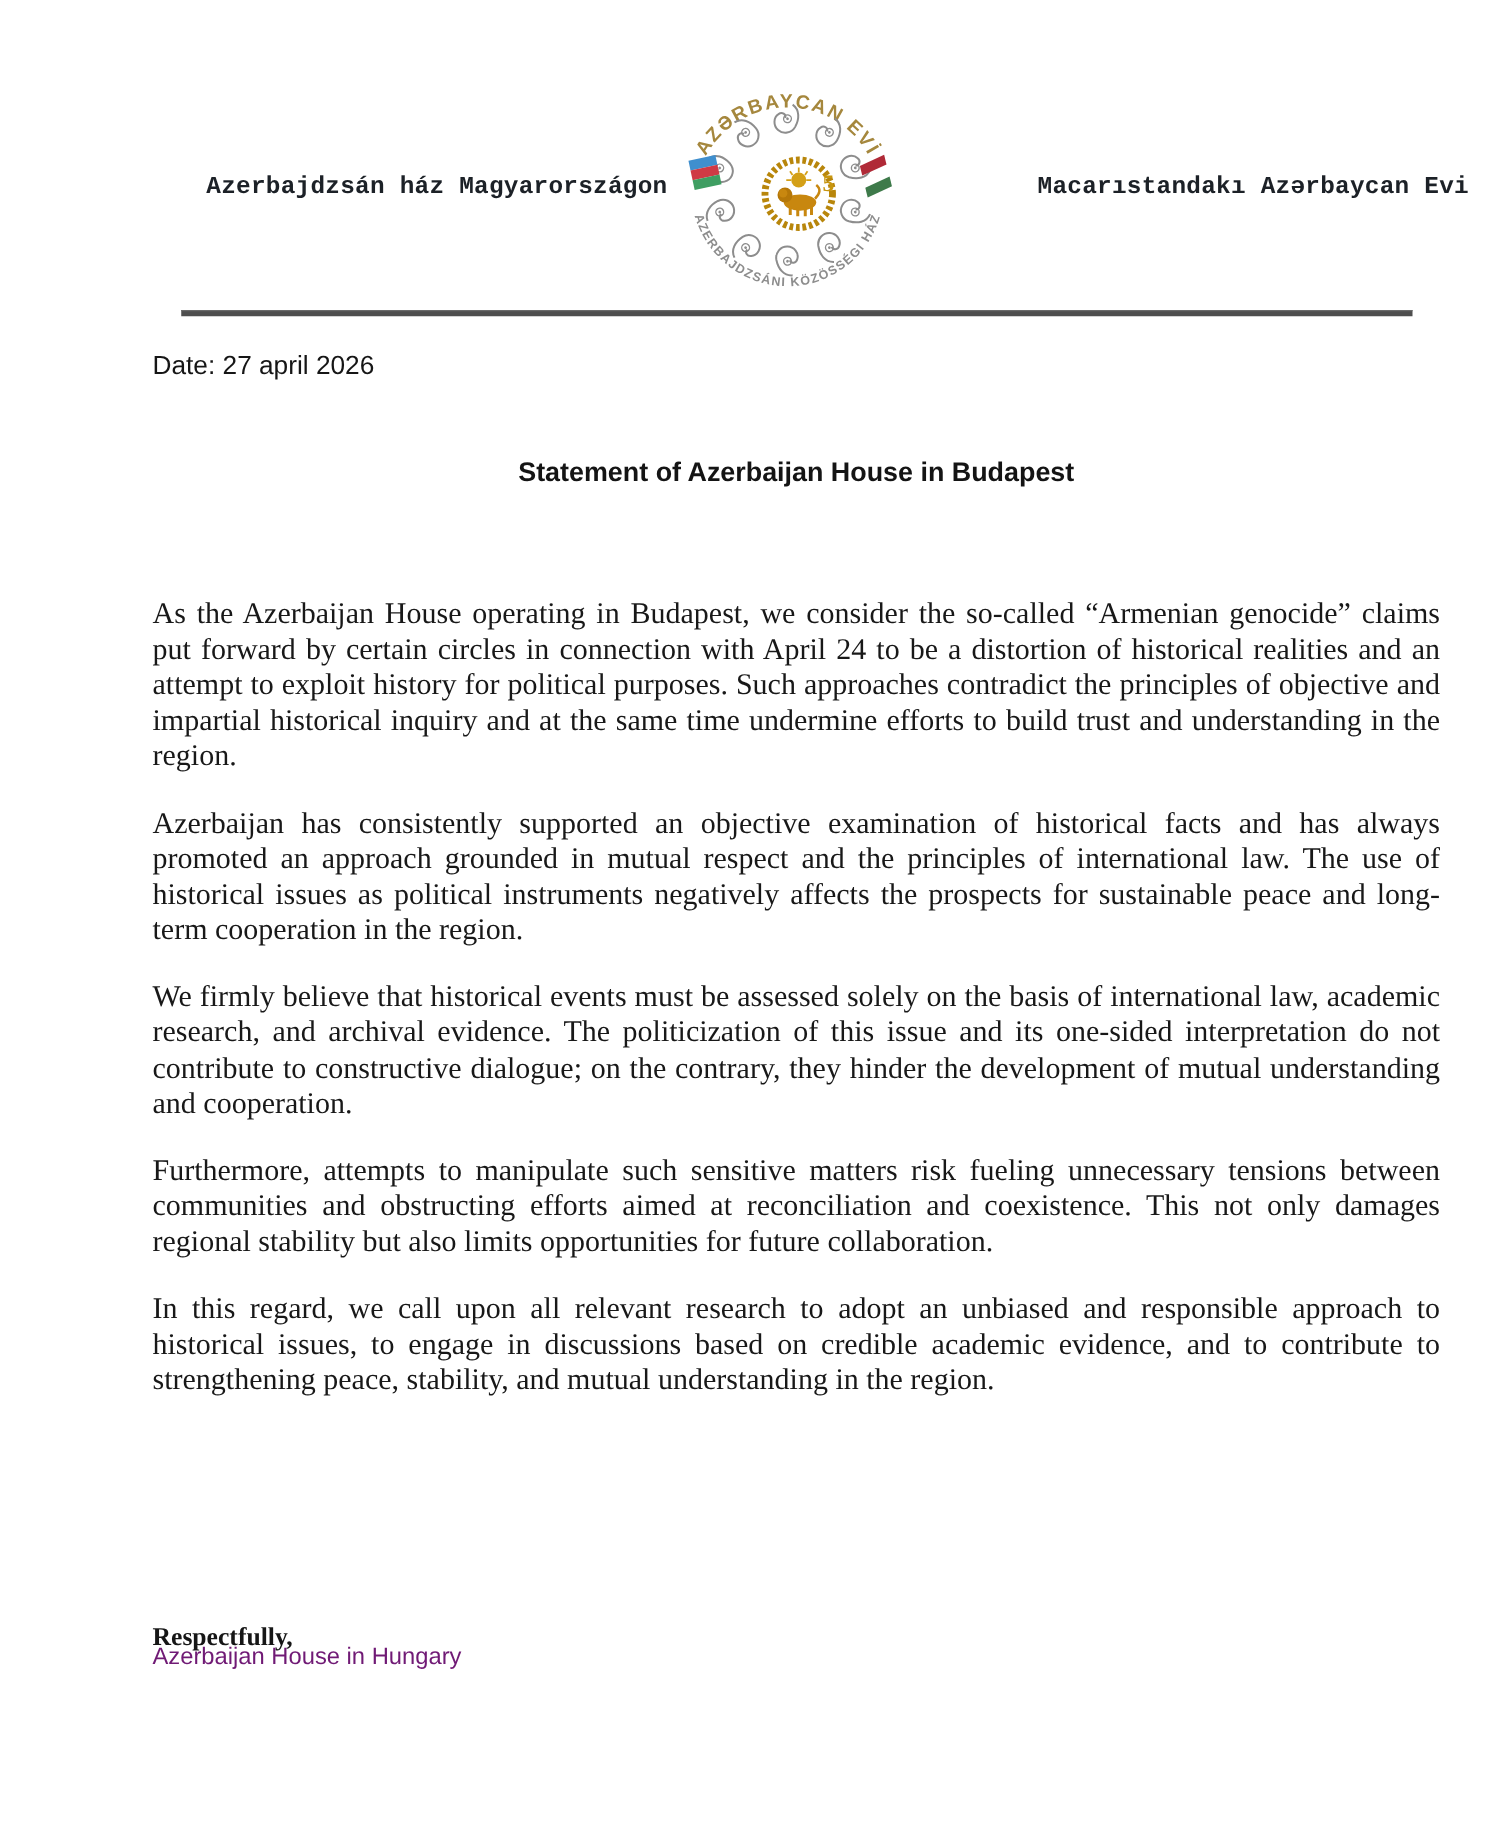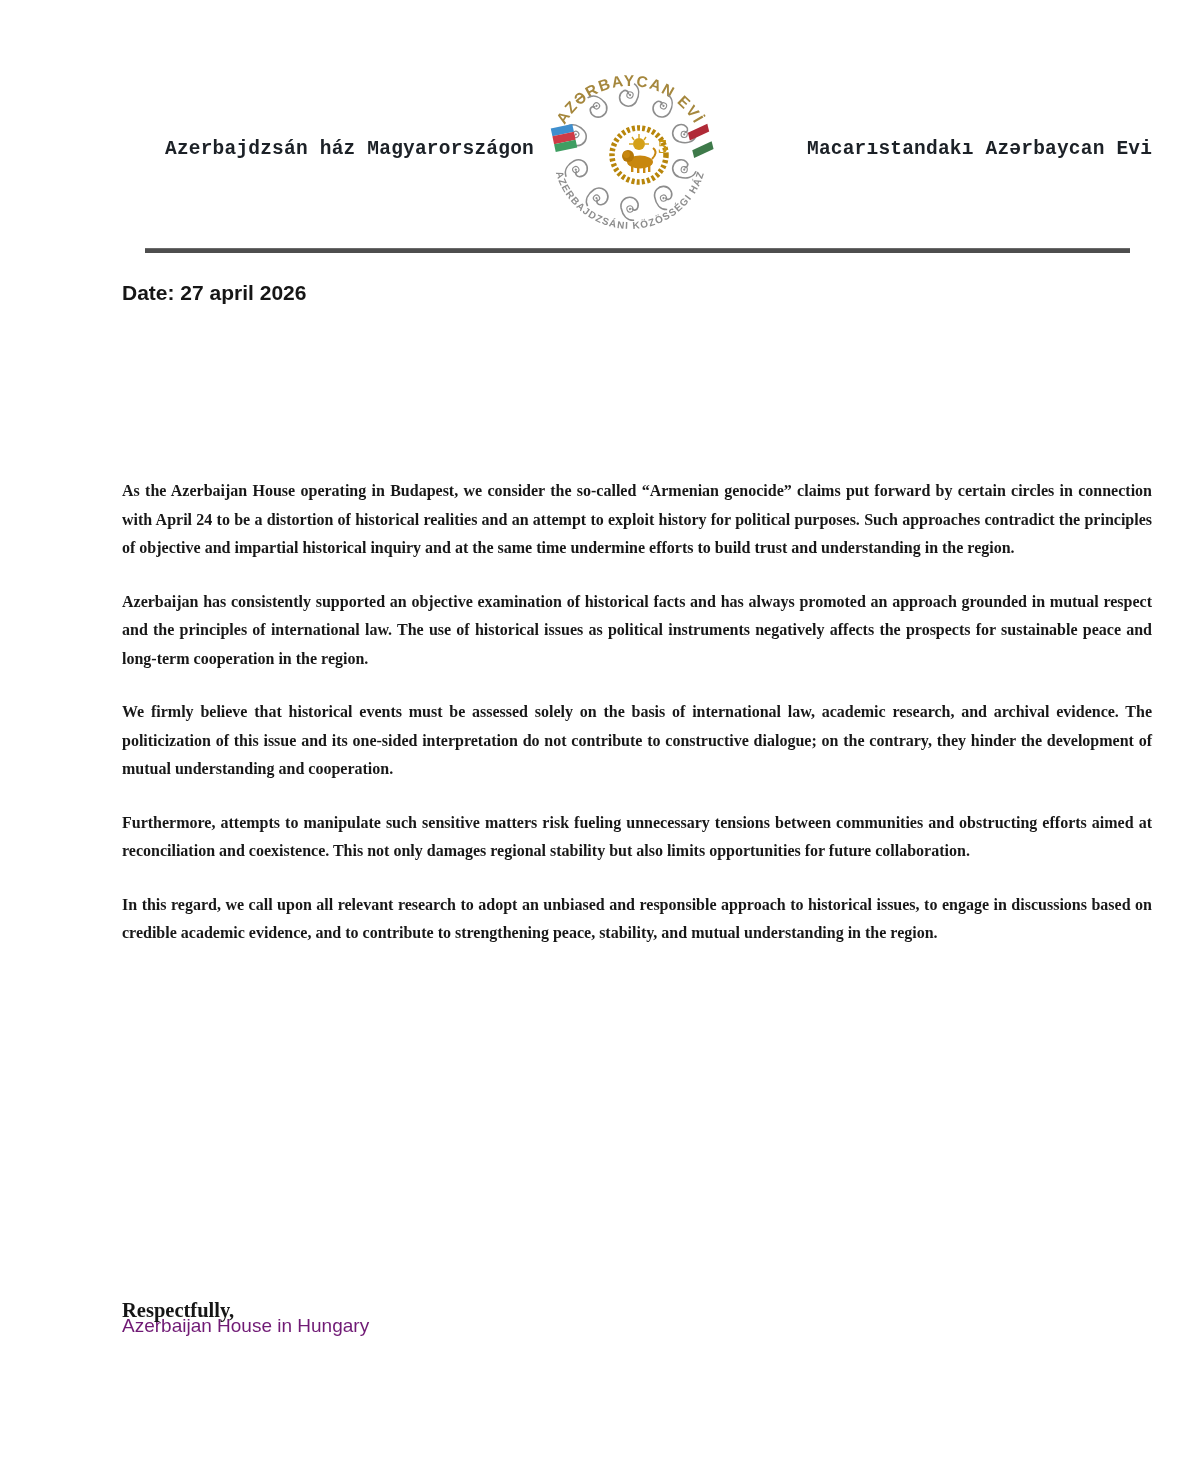--- a/index.html
+++ b/index.html
@@ -14,7 +14,7 @@
     color:#1c2127; letter-spacing:0.2px; white-space:nowrap;
   }
   .org-left  { left:165px; }
-  .org-right { left:807px;text-align:center; }
+  .org-right { left:830px;text-align:center; }
   .logo-wrap { position:absolute; left:540px; top:60px; width:180px; height:180px; }
   .rule {
     position:absolute; top:248px; left:145px; right:70px; height:3.5px;

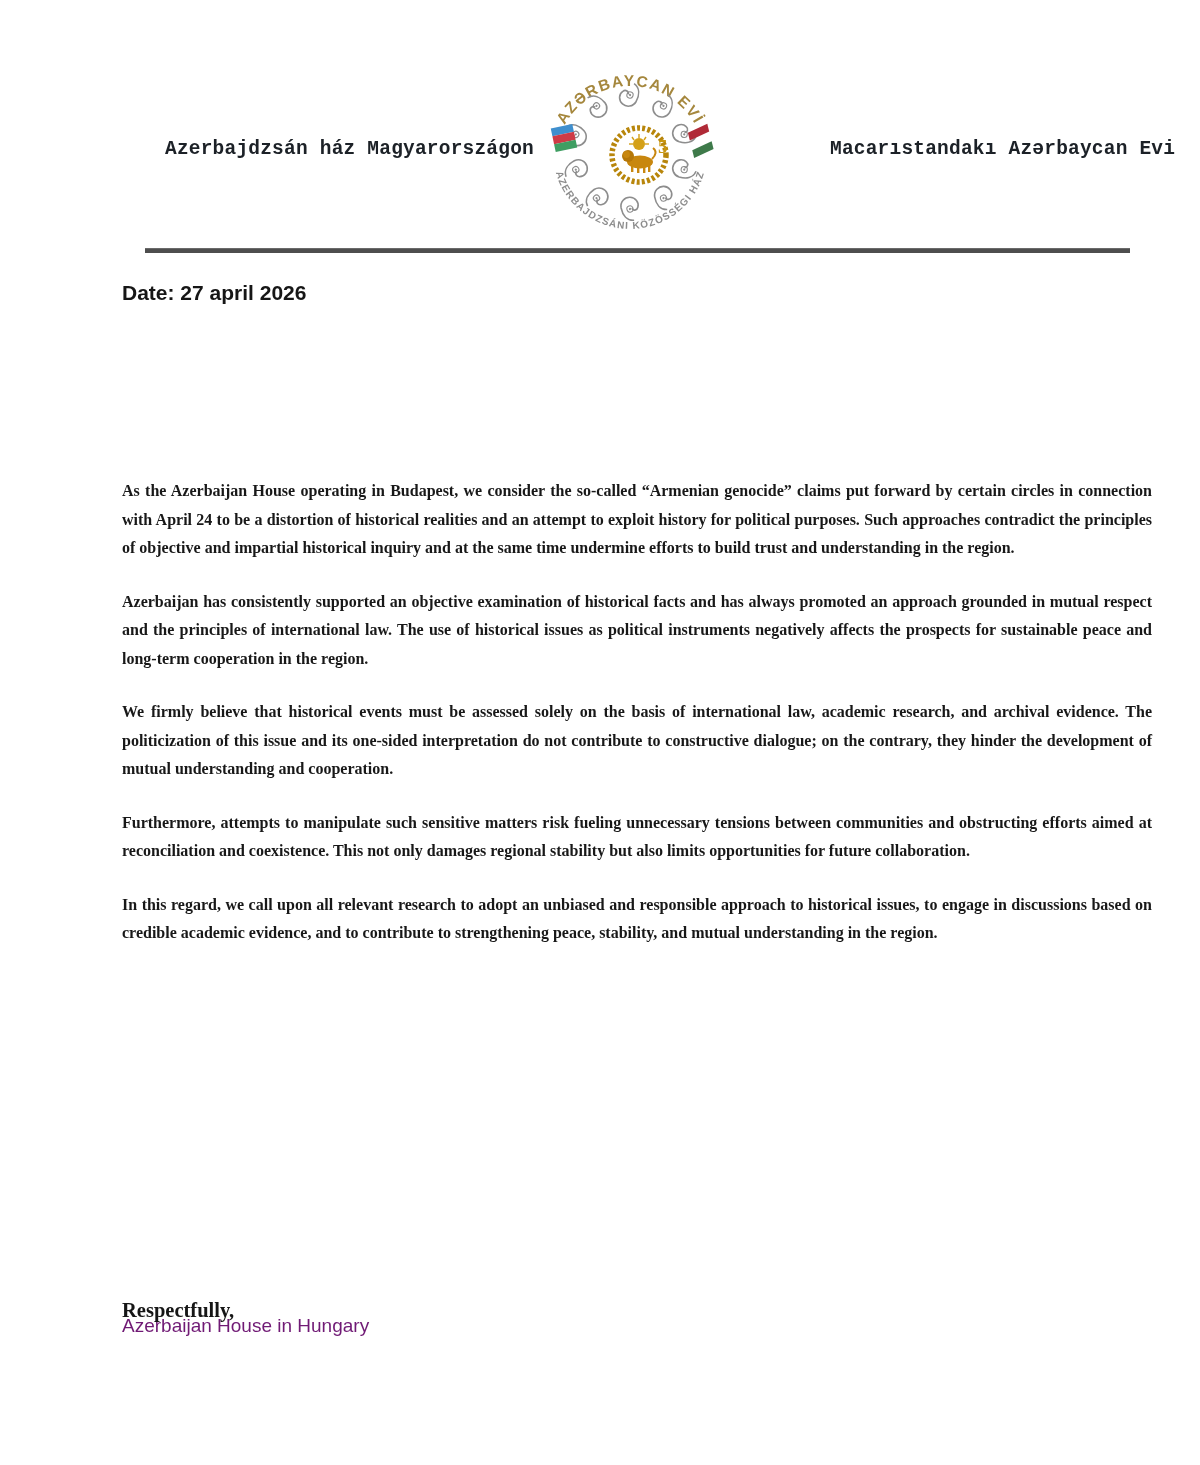--- a/index.html
+++ b/index.html
@@ -22,7 +22,7 @@
   }
   .date-line {
     position:absolute; top:281px; left:122px;
-    font-family:"Liberation Sans", sans-serif; font-weight:bold; font-size:21px; color:#161616;
+    font-family:"Liberation Sans", sans-serif; font-weight:normal; font-size:21px; color:#161616;
   }
   .doc-title {
     position:absolute; top:366px; left:122px; right:48px; text-align:center;

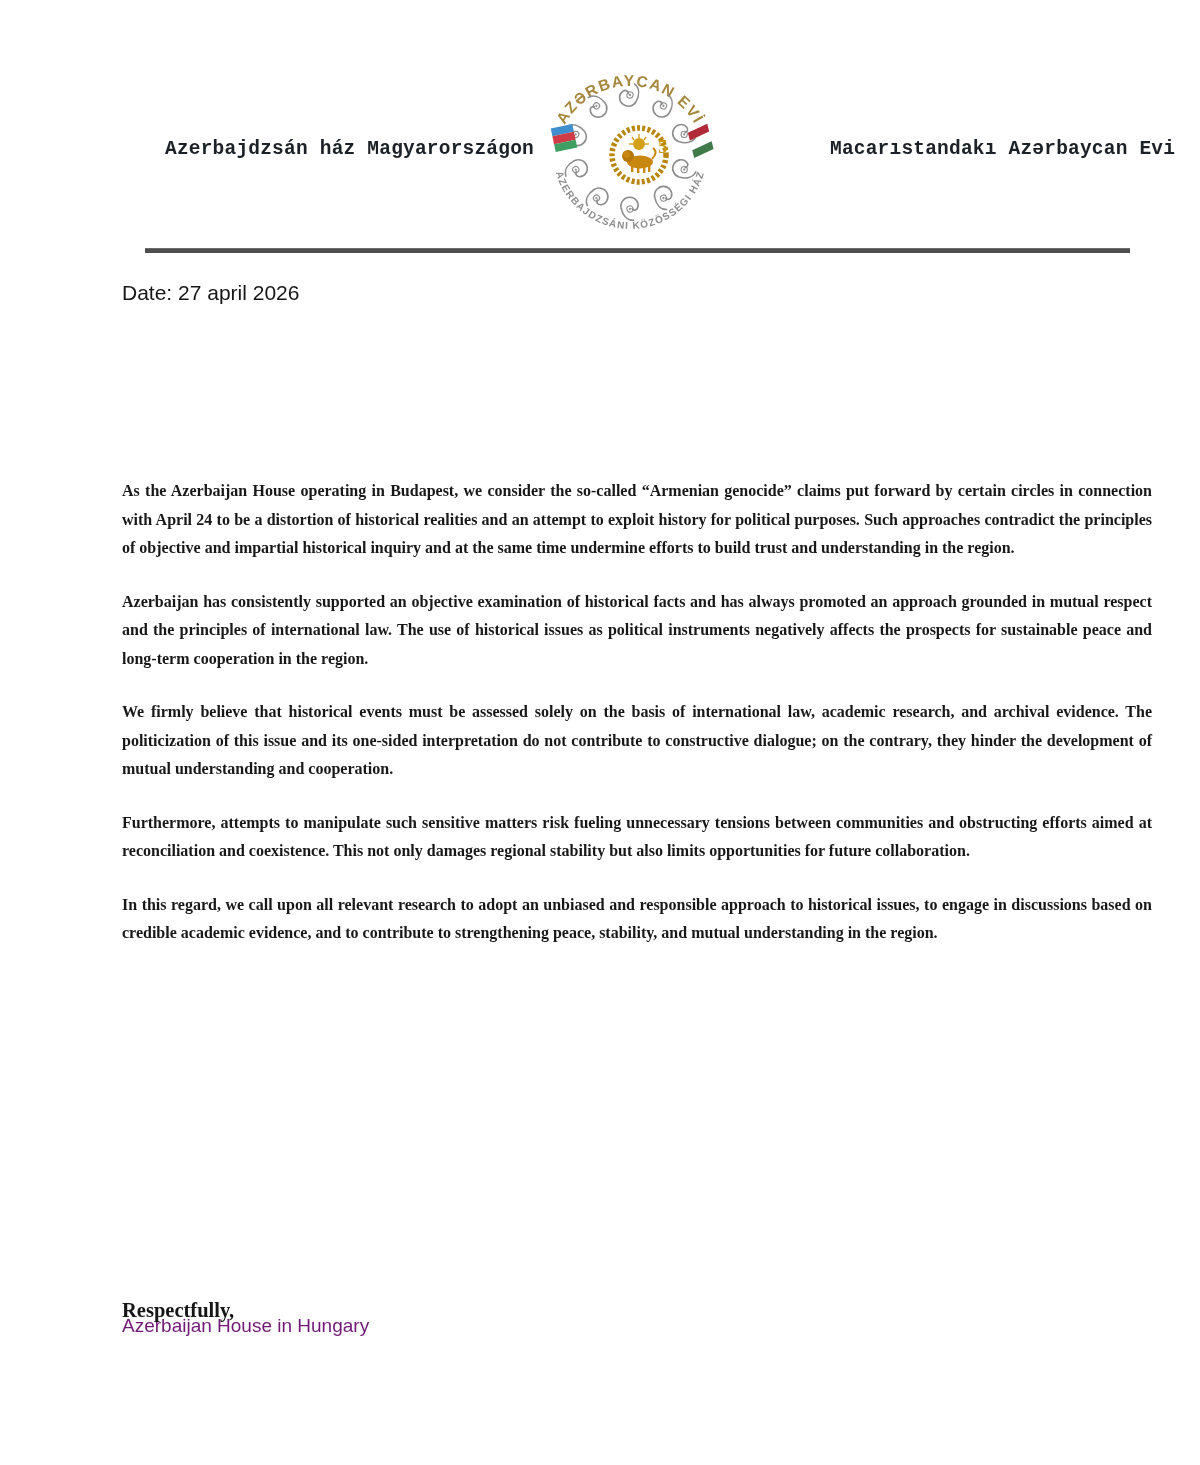--- a/index.html
+++ b/index.html
@@ -132,6 +132,7 @@
 
   <div class="date-line">Date: 27 april 2026</div>
 
+  <div class="doc-title">Statement of Azerbaijan House in Budapest</div>
 
   <div class="body-text">
     <p>As the Azerbaijan House operating in Budapest, we consider the so-called “Armenian genocide” claims put forward by certain circles in connection with April 24 to be a distortion of historical realities and an attempt to exploit history for political purposes. Such approaches contradict the principles of objective and impartial historical inquiry and at the same time undermine efforts to build trust and understanding in the region.</p>

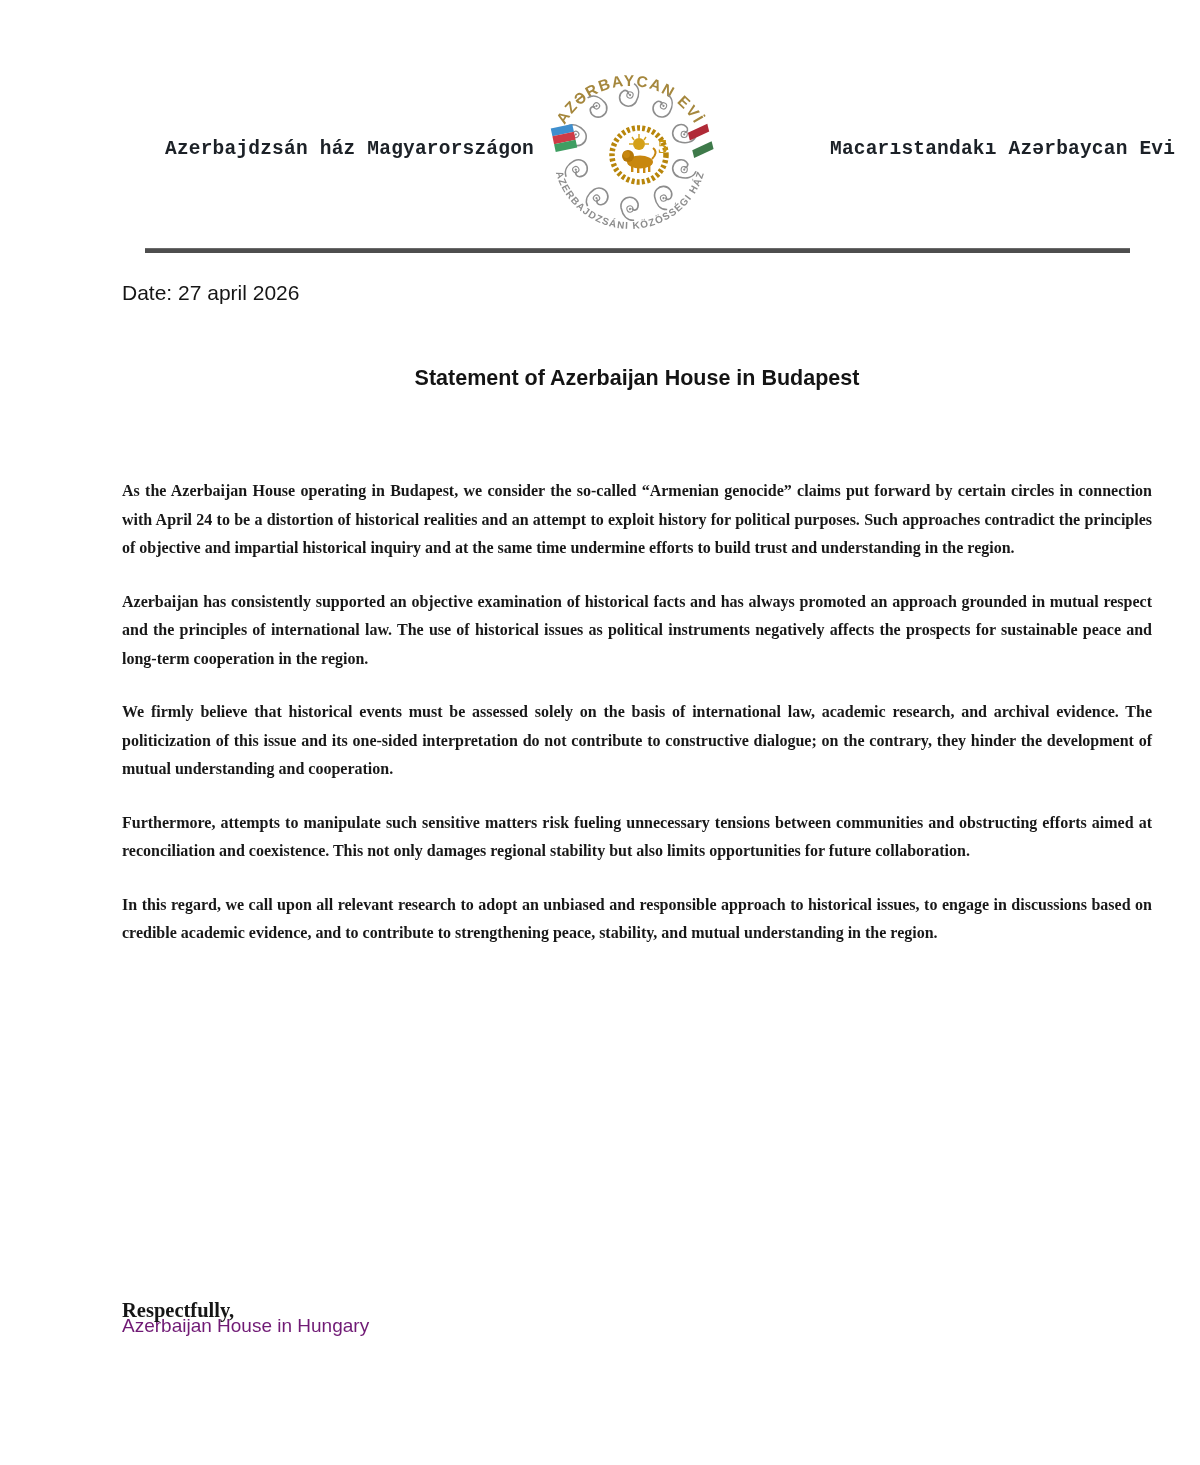--- a/index.html
+++ b/index.html
@@ -30,8 +30,8 @@
   }
   .body-text {
     position:absolute; top:477px; left:122px; right:48px;
-    font-family:"Liberation Serif", serif; font-size:16px; line-height:28.5px;
-    text-align:justify; color:#181818;font-weight:bold;
+    font-family:"Liberation Serif", serif; font-size:24px; line-height:28.5px;
+    text-align:justify; color:#181818;
   }
   .body-text p { margin:0 0 25px 0; }
   .closing {

